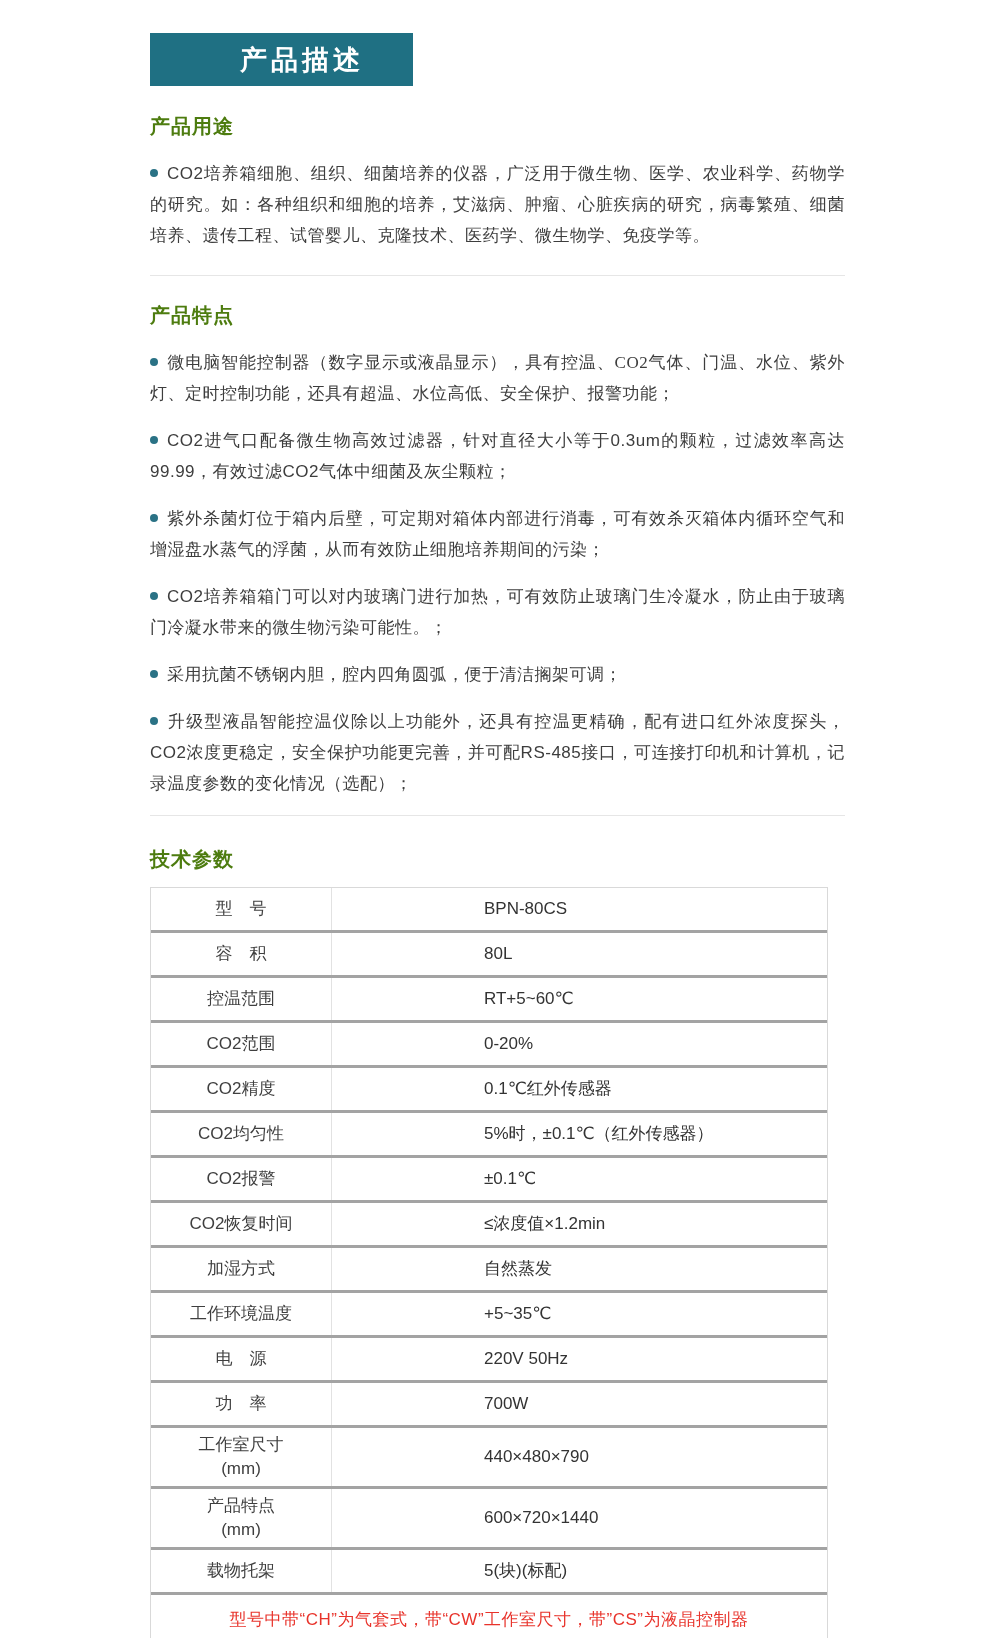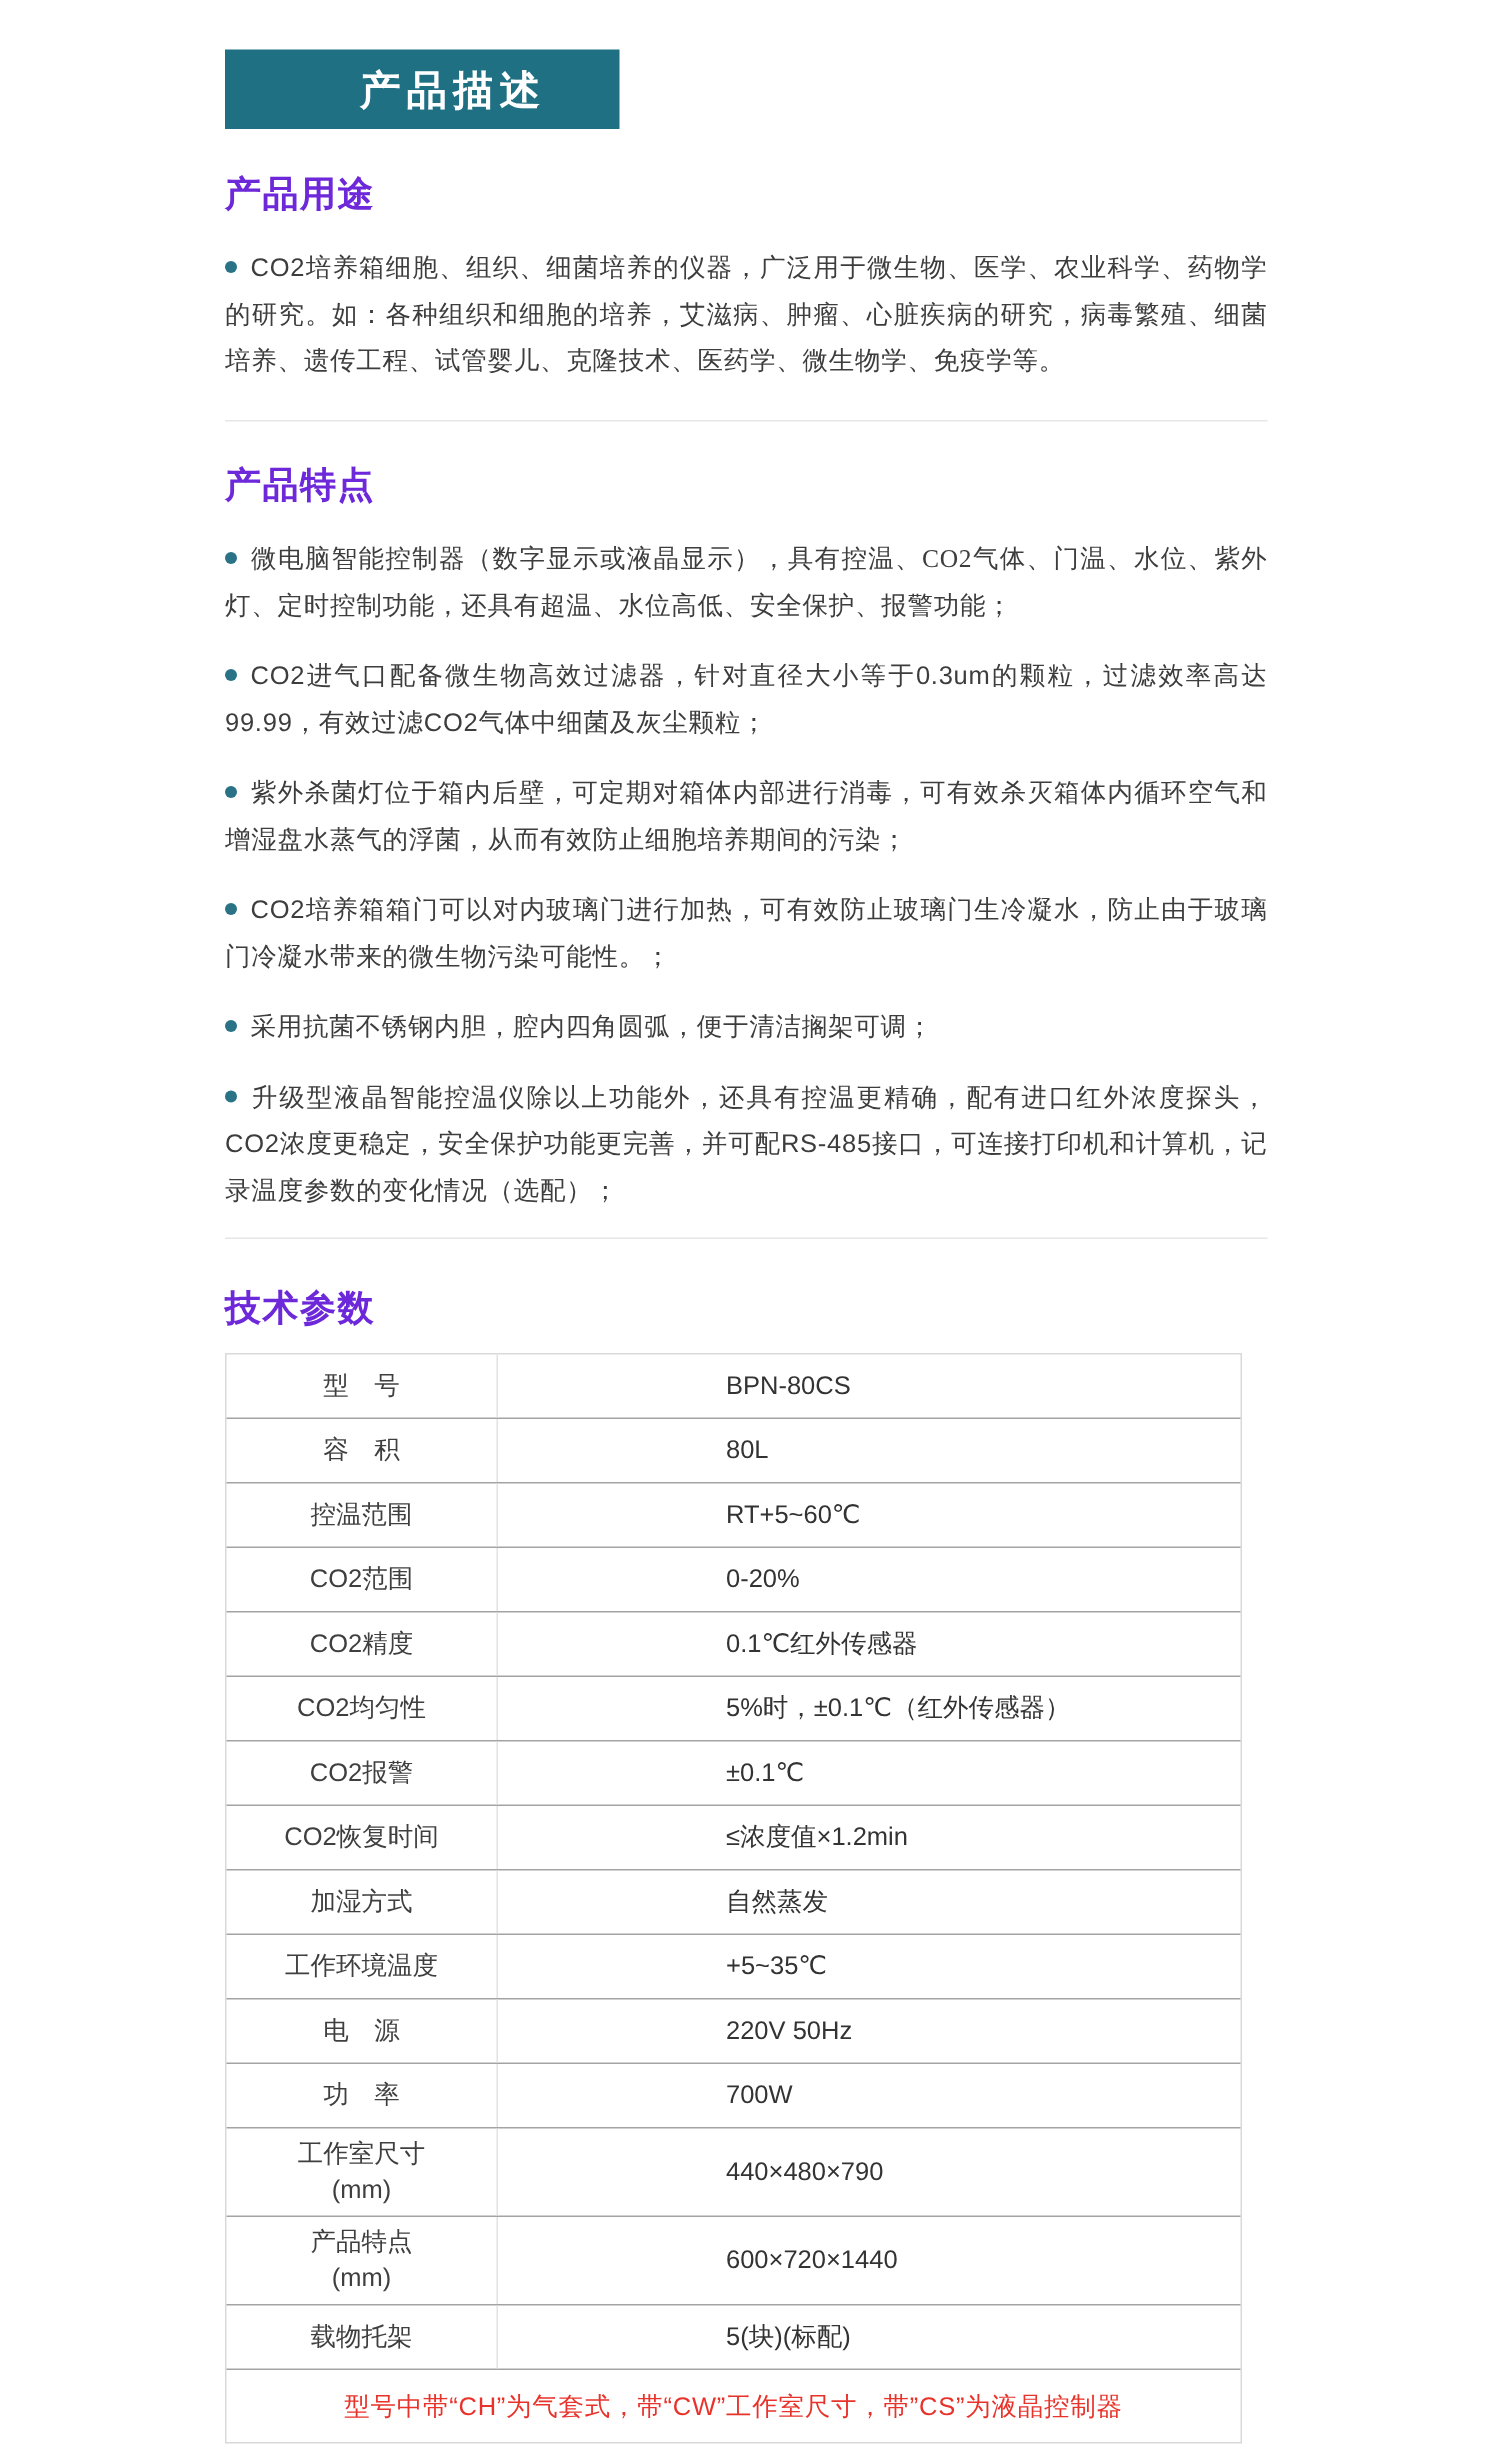--- a/index.html
+++ b/index.html
@@ -19,7 +19,7 @@
   }
 
   .section-title {
-    font-size:24px; font-weight:bold; color:#6d28d9; letter-spacing:1px;
+    font-size:20px; font-weight:bold; color:#4d7c0f; letter-spacing:1px;
   }
   .t-usage   { margin-top:27px; }
   .t-feature { margin-top:26px; }

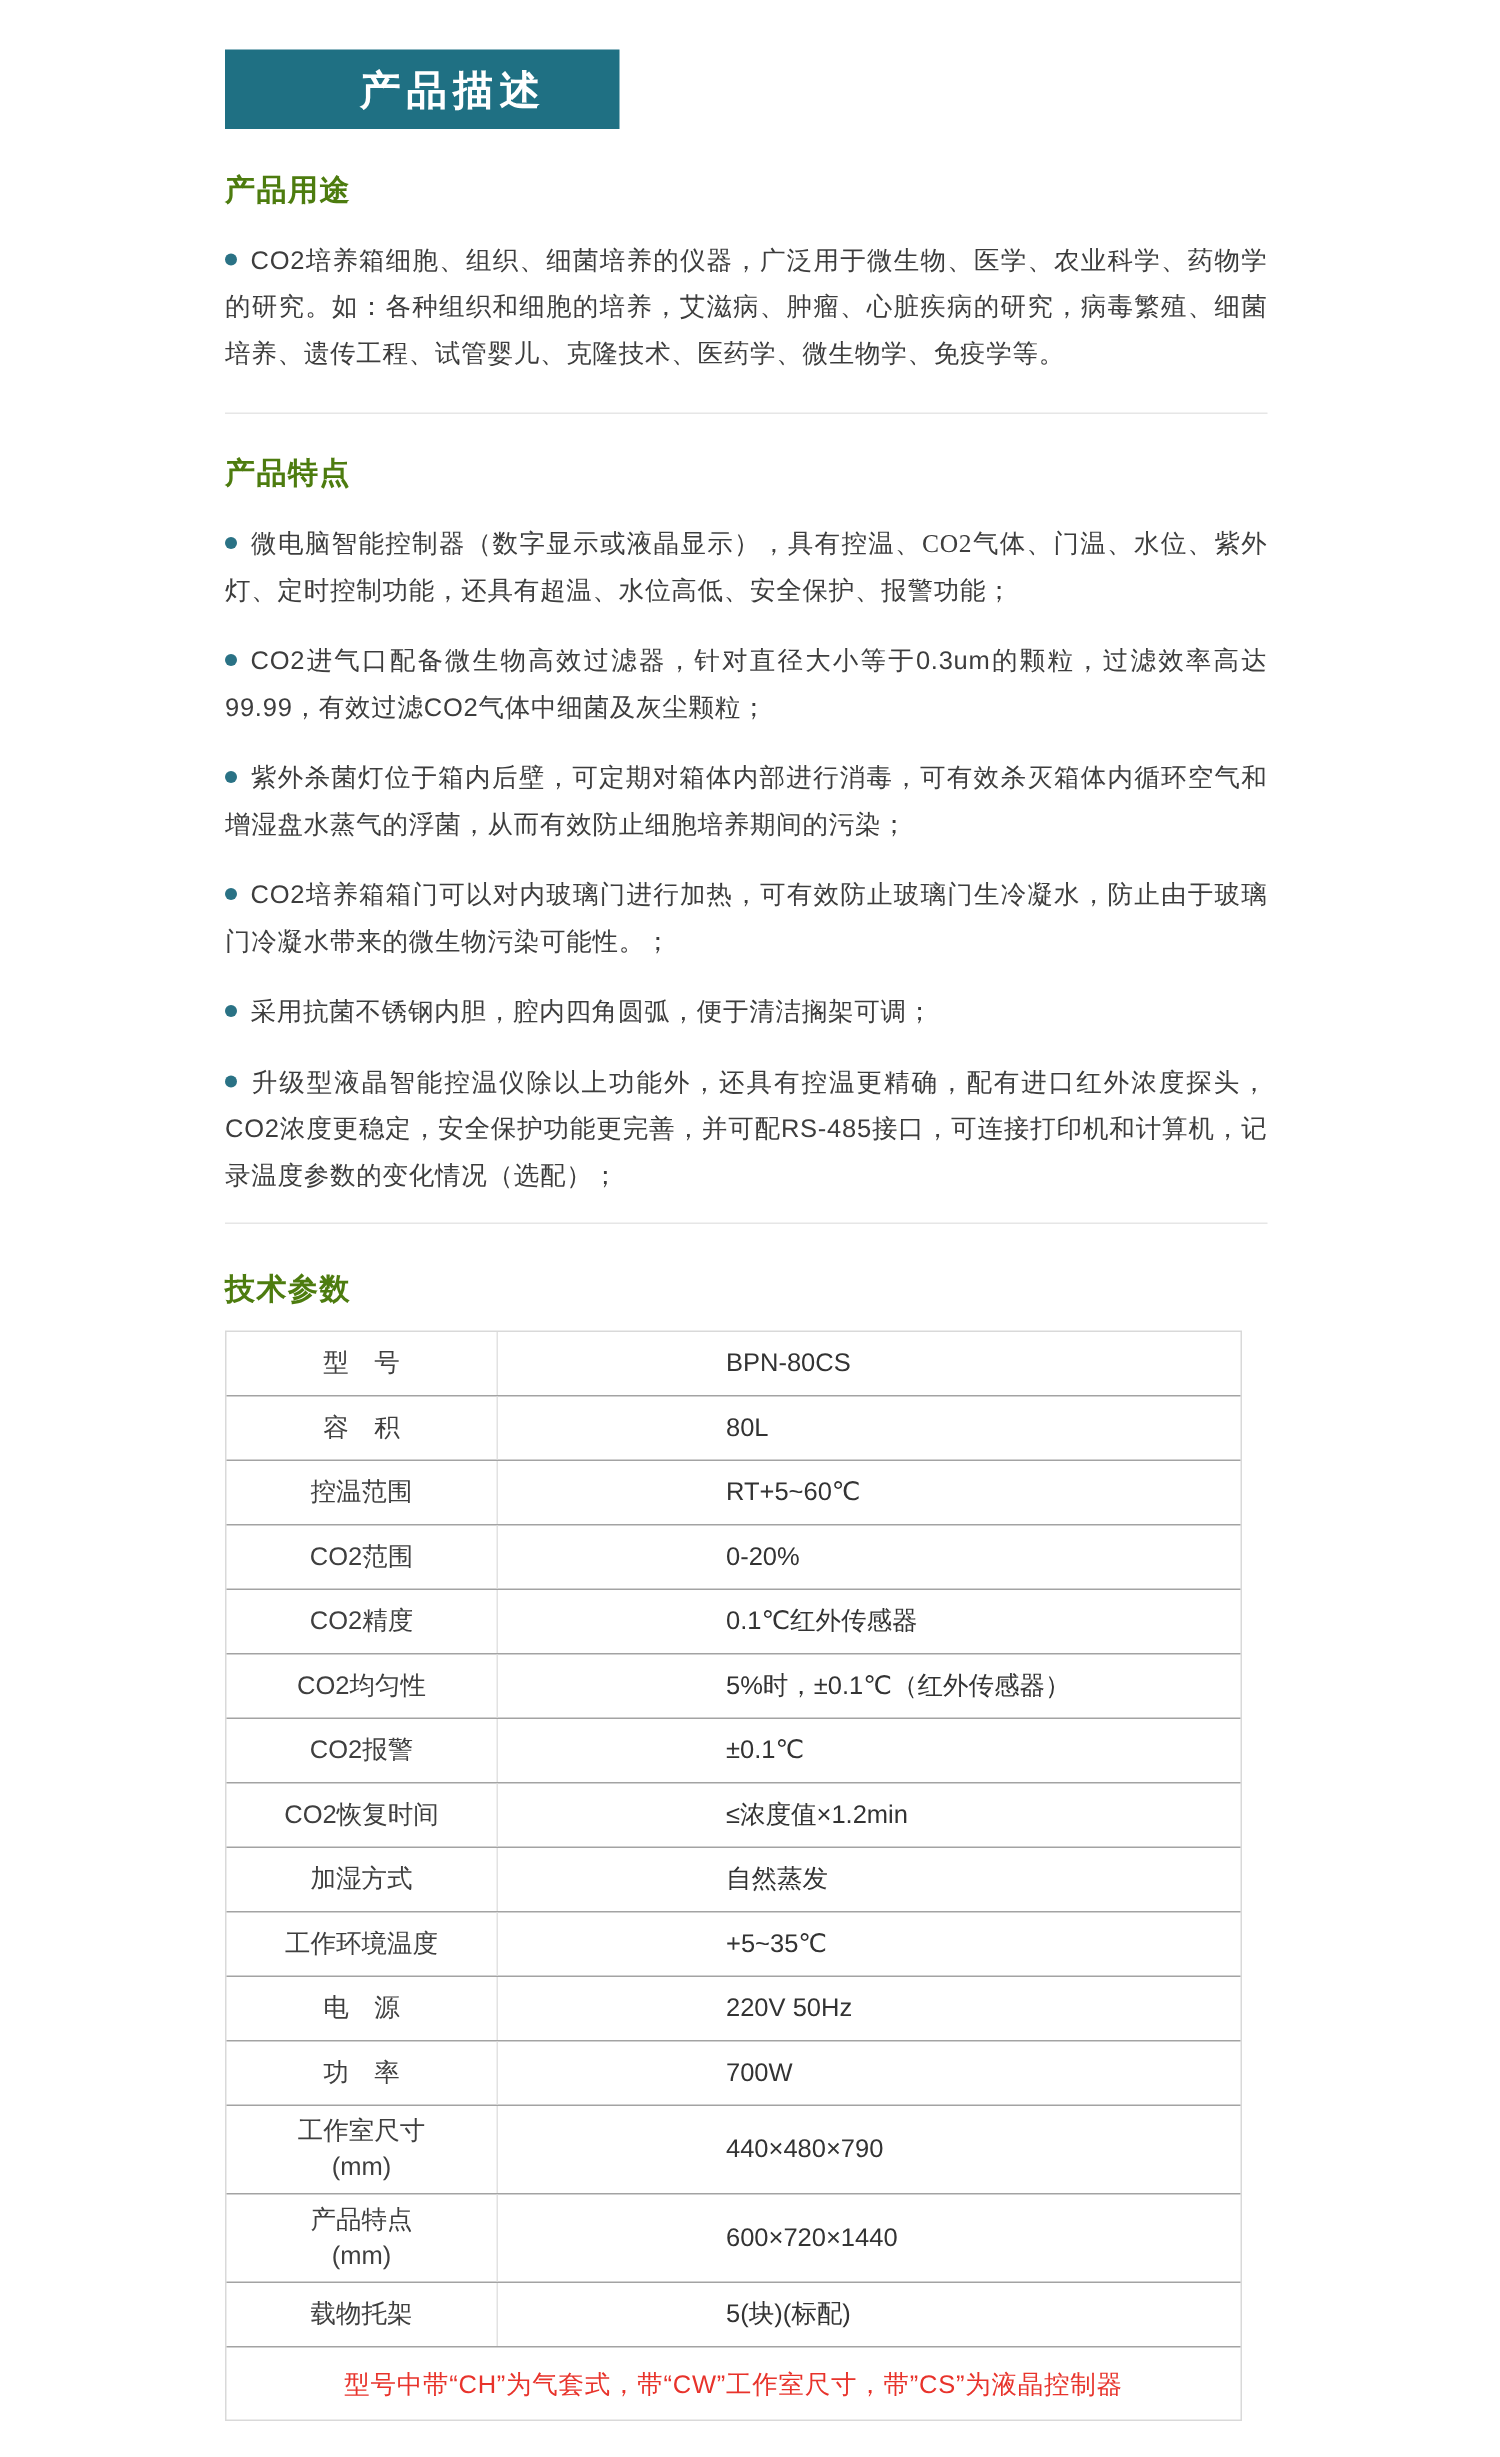--- a/index.html
+++ b/index.html
@@ -45,7 +45,7 @@
     margin-top:14px; width:678px;
     border:1px solid #d9d9d9; font-size:17px;
   }
-  .tr { display:flex; border-top:1px solid #a3a3a3; }
+  .tr { display:flex; border-top:3px solid #a3a3a3; }
   .tr:first-child { border-top:none; }
   .td.label {
     width:181px; min-height:42px; flex-shrink:0;

